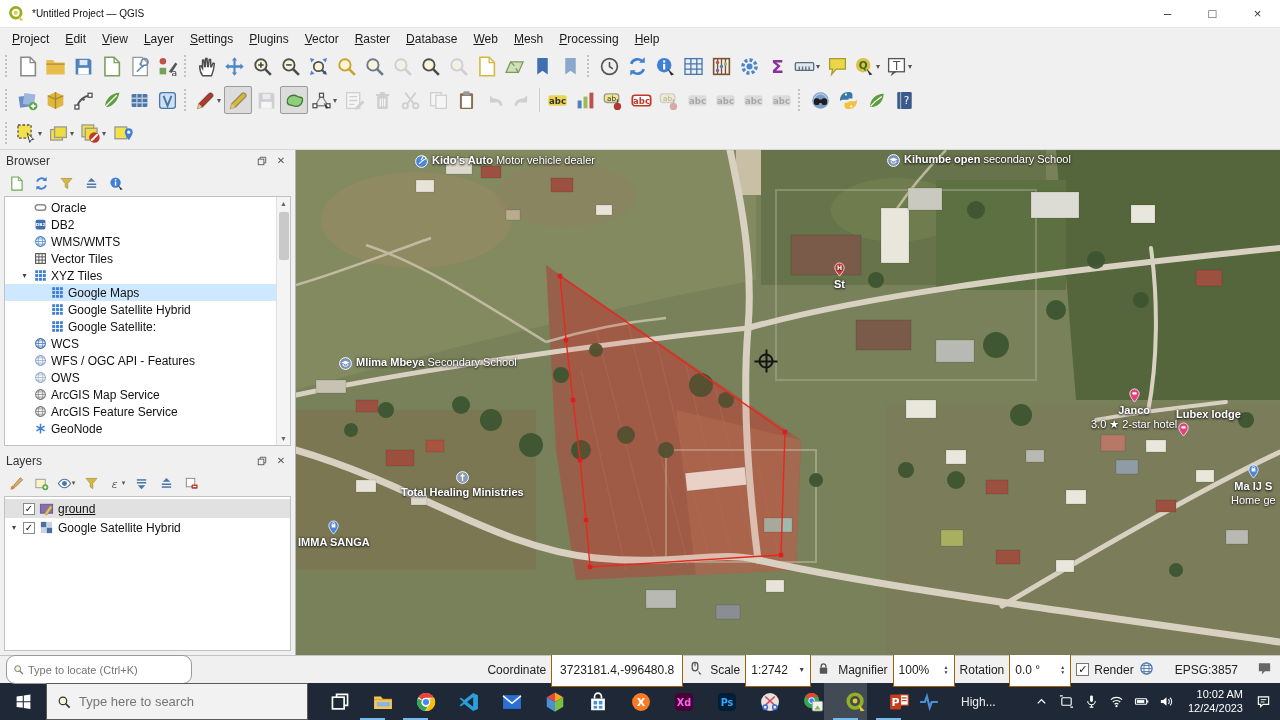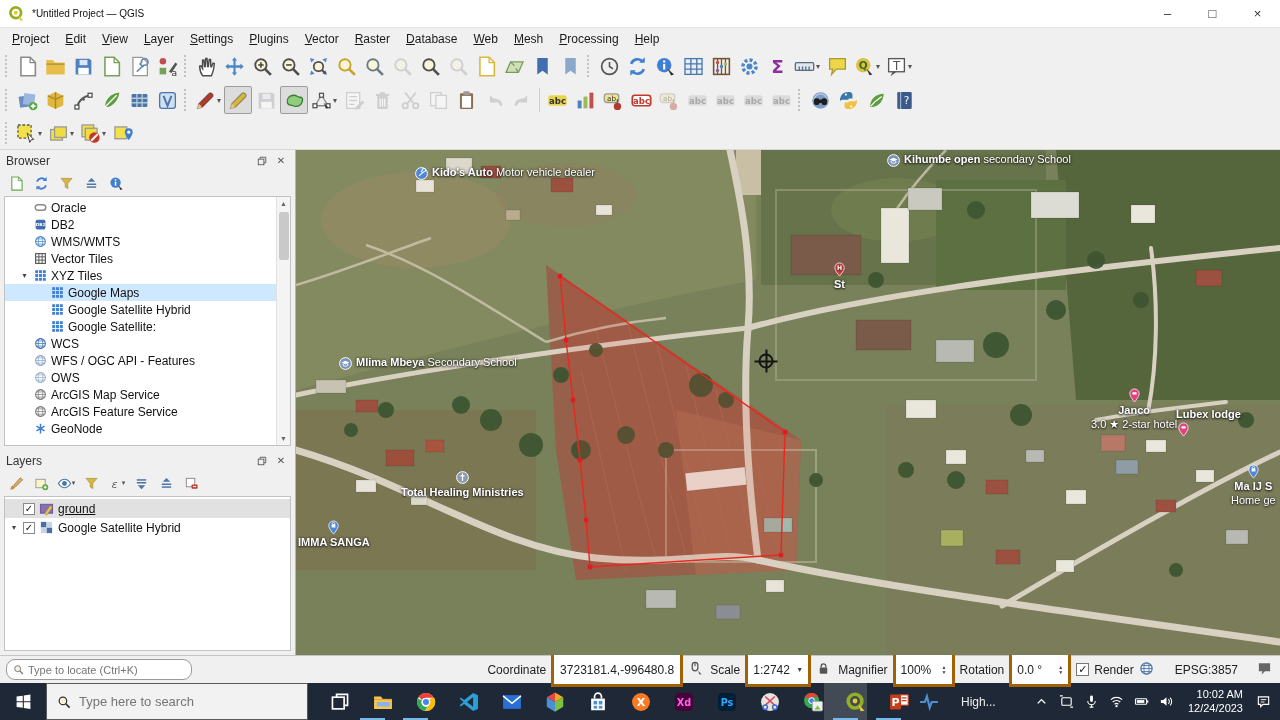--- a/index.html
+++ b/index.html
@@ -1368,7 +1368,7 @@
 
     <div>
 
-        <div class="mlabel row" style="left: 118px; top: 16px;">
+        <div class="mlabel row" style="left: 118px; top: 4px;">
           <span class="micon" style="color: rgb(79, 135, 216);">
             <svg>
               <use href="#sym-mpin"></use>

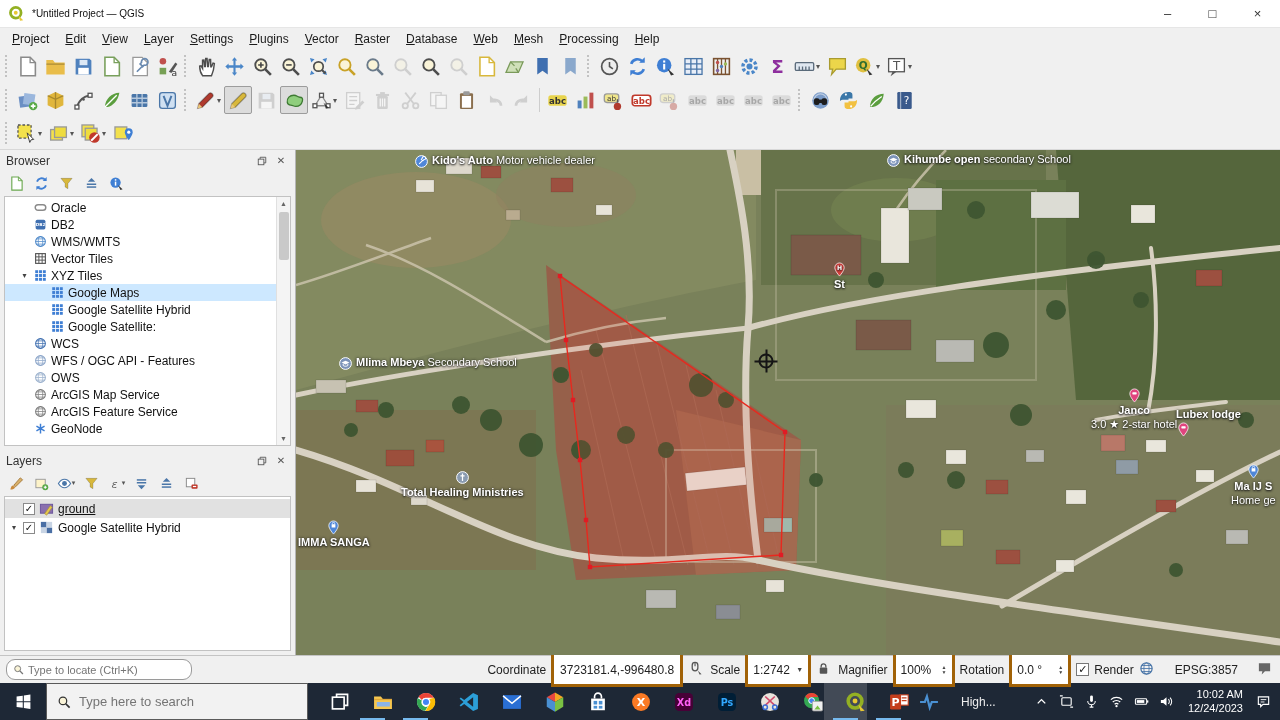--- a/index.html
+++ b/index.html
@@ -85,7 +85,7 @@
 
   
   .statusbar{height:28px;background:#f0f0f0;border-top:1px solid #c4c4c4;display:flex;align-items:center;gap:5px;padding:0 6px;font-size:12px;color:#222}
-  .locate{width:186px;height:21px;border:1px solid #9a9a9a;border-radius:9px;background:#fff;display:flex;align-items:center;padding:0 6px;gap:4px}
+  .locate{width:186px;height:29px;border:1px solid #9a9a9a;border-radius:9px;background:#fff;display:flex;align-items:center;padding:0 6px;gap:4px}
   .locate svg{width:11px;height:11px;color:#777}
   .locate input{border:none;outline:none;flex:1;font-size:11px;color:#555;background:transparent}
   .sb-box{height:35px;border:3px solid #a16207;background:#fff;display:flex;align-items:center;padding:0 5px;font-size:12px}

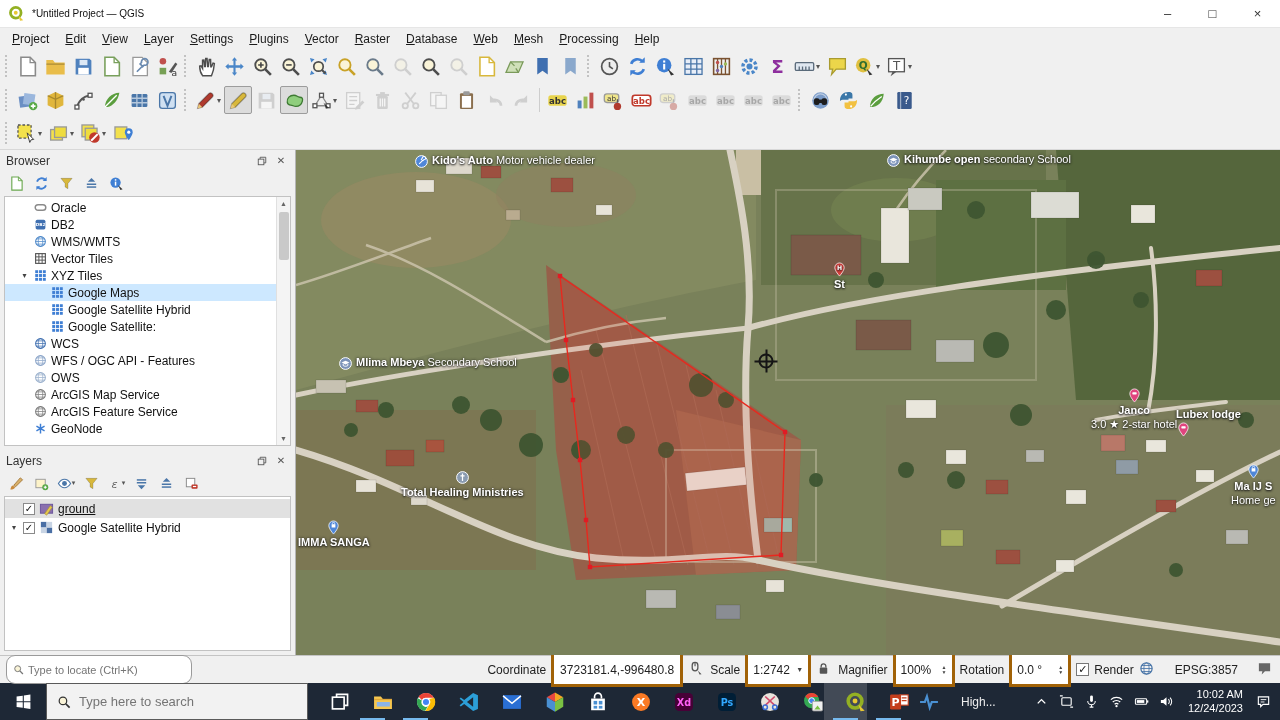--- a/index.html
+++ b/index.html
@@ -88,7 +88,7 @@
   .locate{width:186px;height:29px;border:1px solid #9a9a9a;border-radius:9px;background:#fff;display:flex;align-items:center;padding:0 6px;gap:4px}
   .locate svg{width:11px;height:11px;color:#777}
   .locate input{border:none;outline:none;flex:1;font-size:11px;color:#555;background:transparent}
-  .sb-box{height:35px;border:3px solid #a16207;background:#fff;display:flex;align-items:center;padding:0 5px;font-size:12px}
+  .sb-box{height:35px;border:1px solid #a16207;background:#fff;display:flex;align-items:center;padding:0 5px;font-size:12px}
   .coordbox{width:132px;justify-content:center}
   .combo{width:66px;justify-content:space-between}
   .combo .ca{font-size:7px;color:#444}

